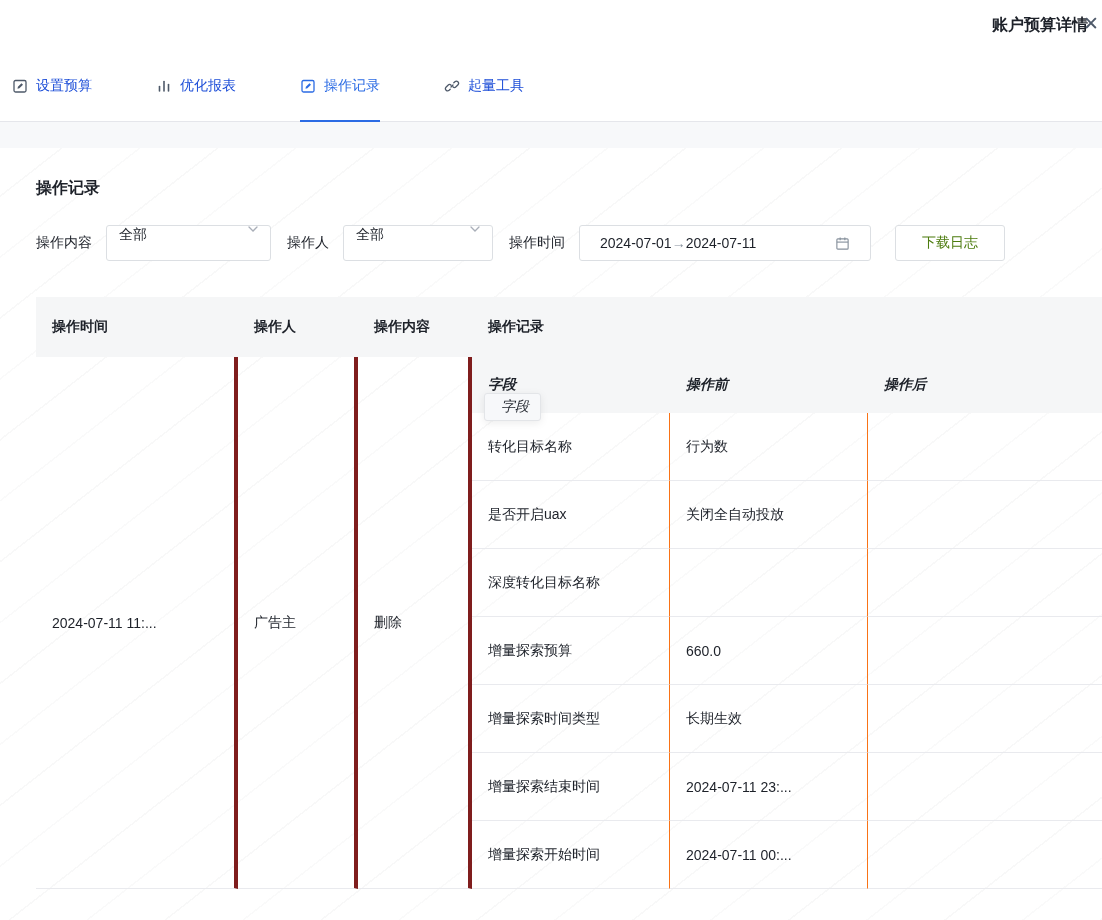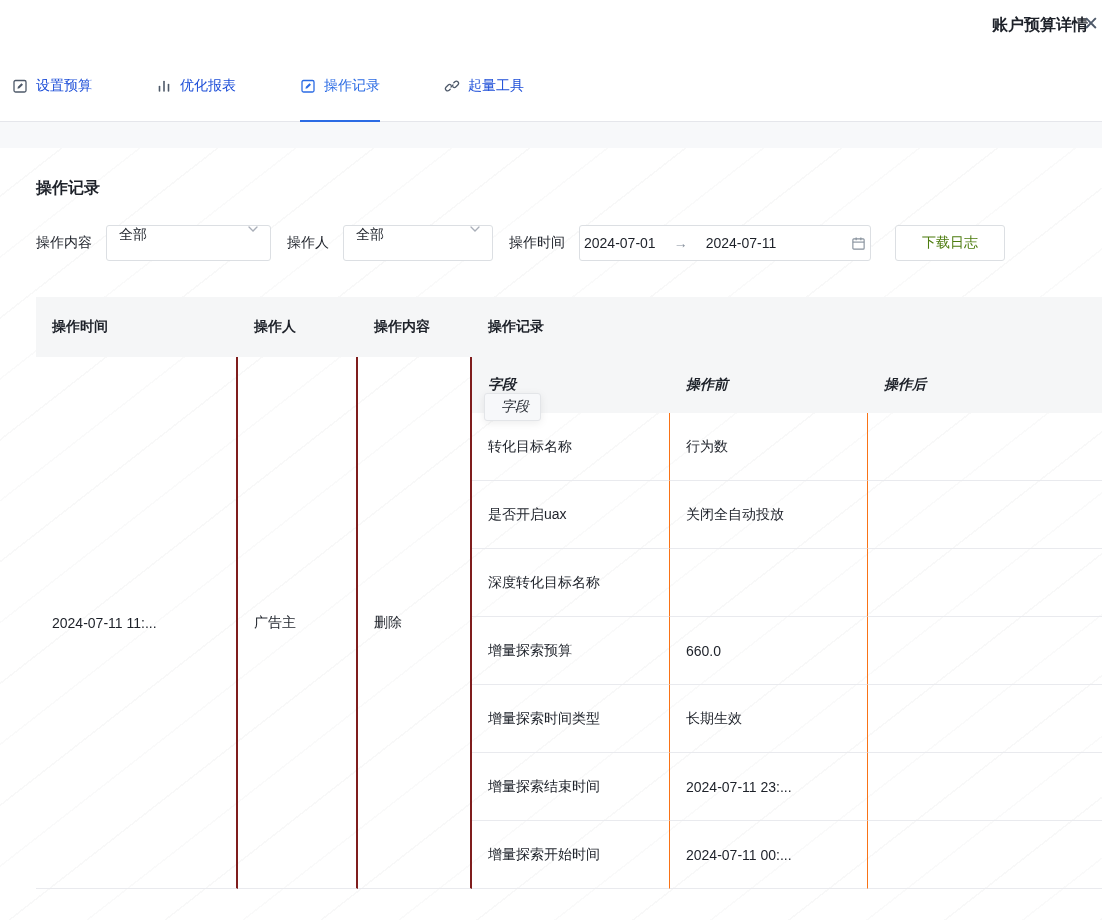--- a/index.html
+++ b/index.html
@@ -47,7 +47,7 @@
   .select .chev { color:#a9aeb8; display:flex; align-items:center; }
   .daterange {
     width:292px; height:36px; border:1px solid #dcdfe3; border-radius:3px; background:#fff;
-    display:flex; align-items:center; gap:18px; padding:0 4px; cursor:pointer; margin-right:24px;
+    display:flex; align-items:center; gap:0; padding:0 20px; cursor:pointer; margin-right:24px;
   }
   .daterange .arrow { color:#86909c; }
   .daterange .cal { margin-left:auto; color:#86909c; display:flex; align-items:center; }

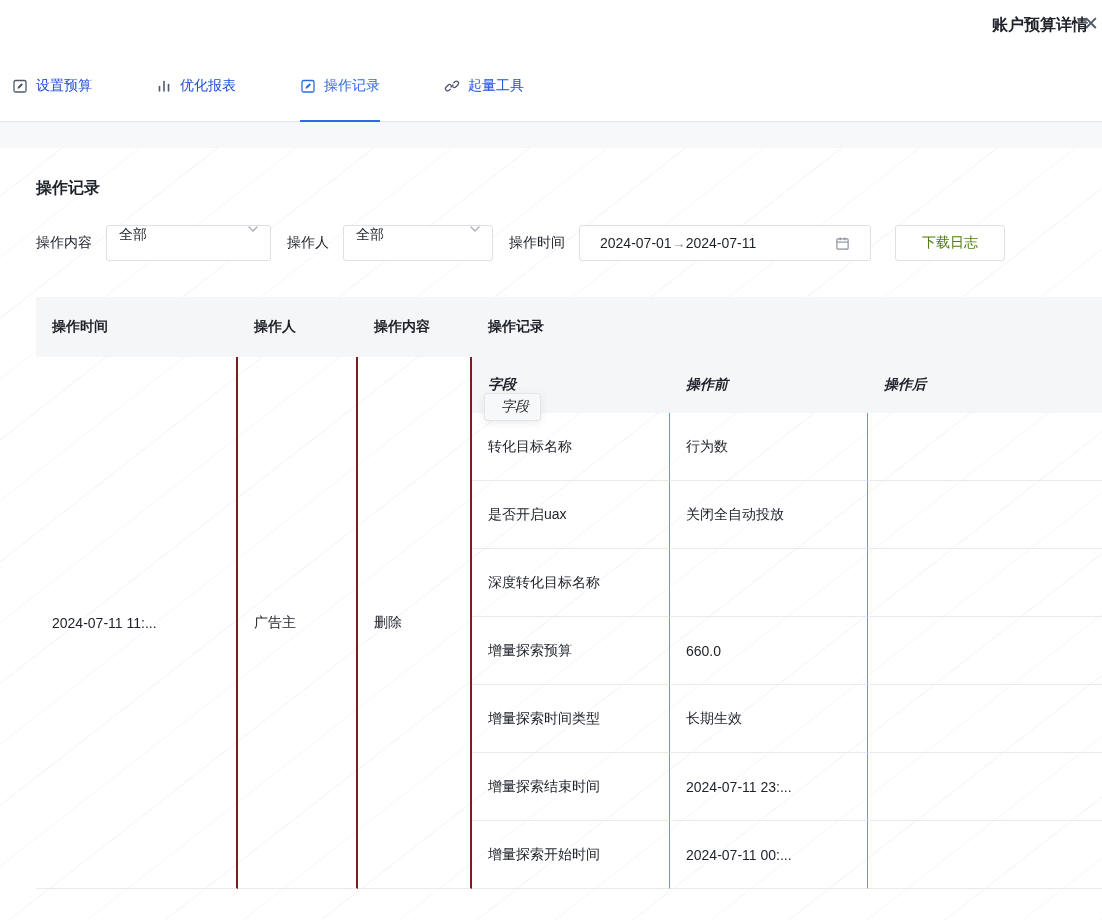--- a/index.html
+++ b/index.html
@@ -66,7 +66,7 @@
   .trow { display:grid; grid-template-columns:202px 120px 114px 1fr; }
   .trow > .ocell {
     display:flex; align-items:center; padding-left:16px;
-    border-right:2px solid #7f1d1d; border-bottom:1px solid #e9eaee;
+    border-right:4px solid #7f1d1d; border-bottom:1px solid #e9eaee;
   }
   
   .inner-head {

